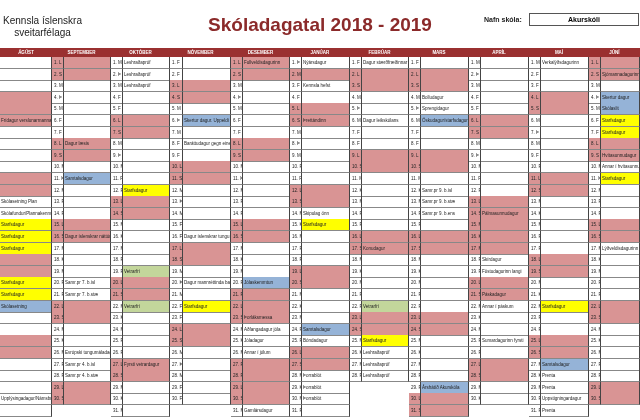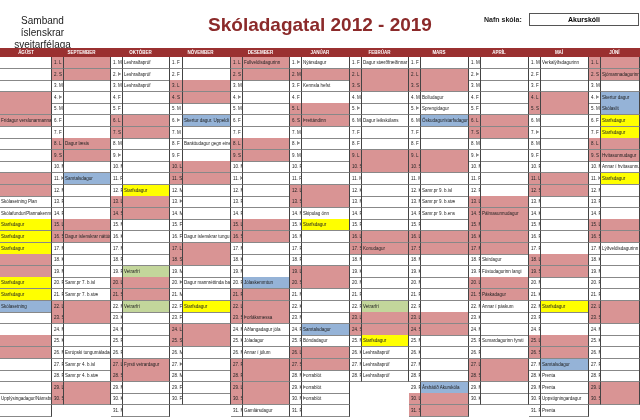--- a/index.html
+++ b/index.html
@@ -22,7 +22,7 @@
 </head>
 <body>
 
-<div class="org">Samband íslenskrar sveitarfélaga</div>
+<div class="org">Kennsla íslenskra sveitarfélaga</div>
 <div class="title">Skóladagatal 2012 - 2019</div>
 <div class="nafn-label">Nafn skóla:</div>
 <div class="nafn-box">Akurskóli</div>

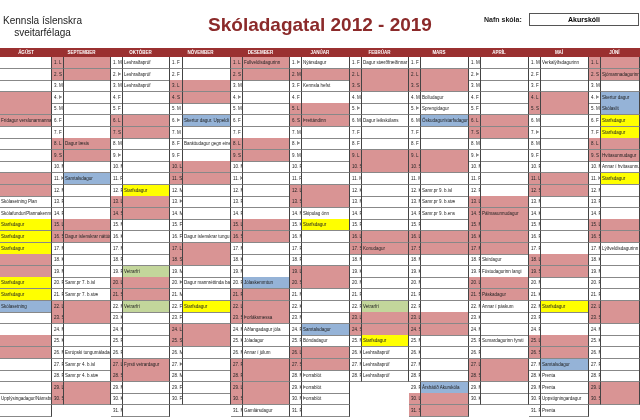--- a/index.html
+++ b/index.html
@@ -23,7 +23,7 @@
 <body>
 
 <div class="org">Kennsla íslenskra sveitarfélaga</div>
-<div class="title">Skóladagatal 2012 - 2019</div>
+<div class="title">Skóladagatal 2018 - 2019</div>
 <div class="nafn-label">Nafn skóla:</div>
 <div class="nafn-box">Akurskóli</div>
 

